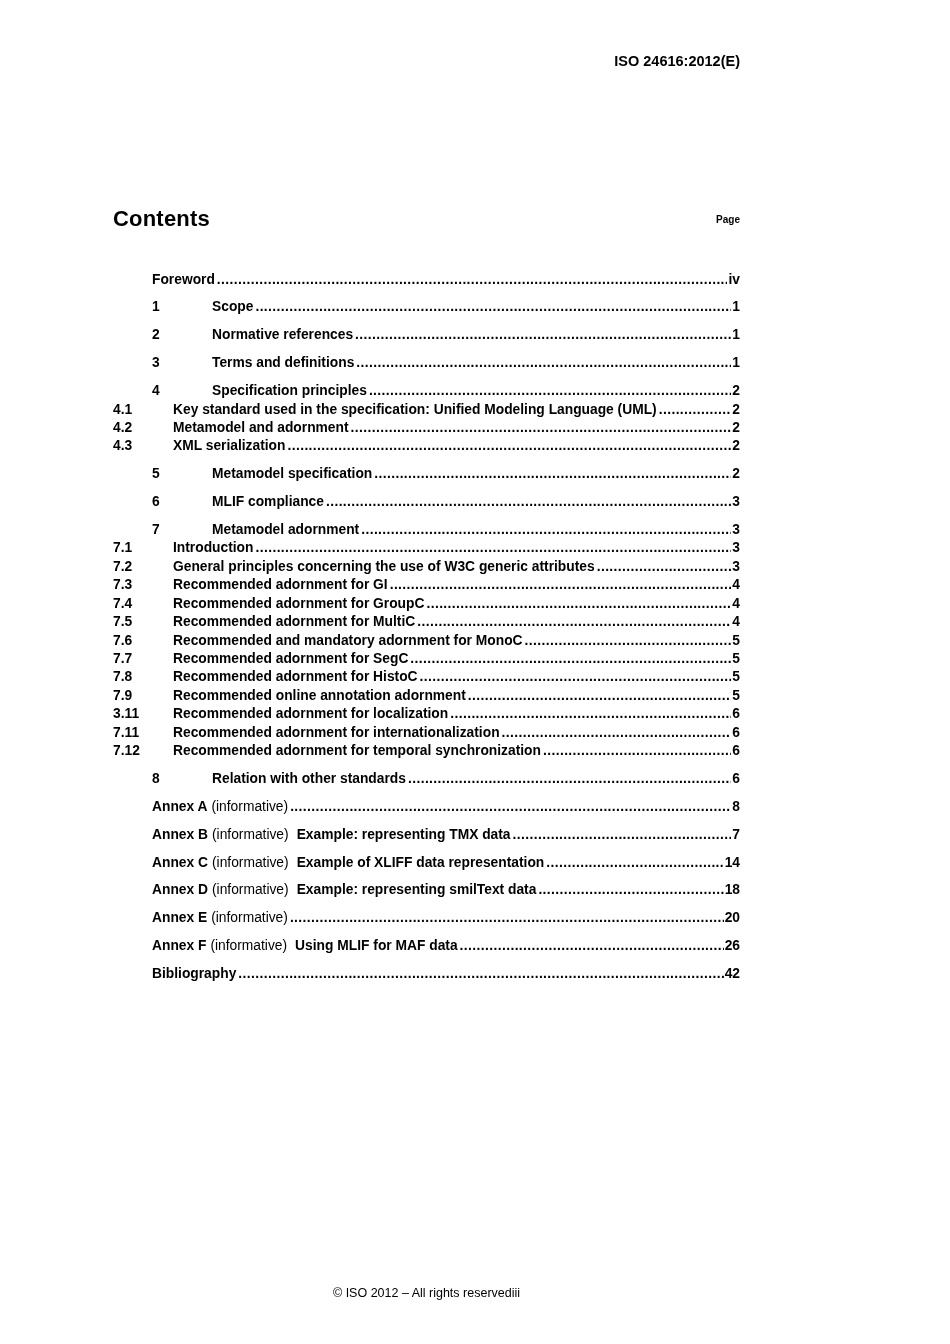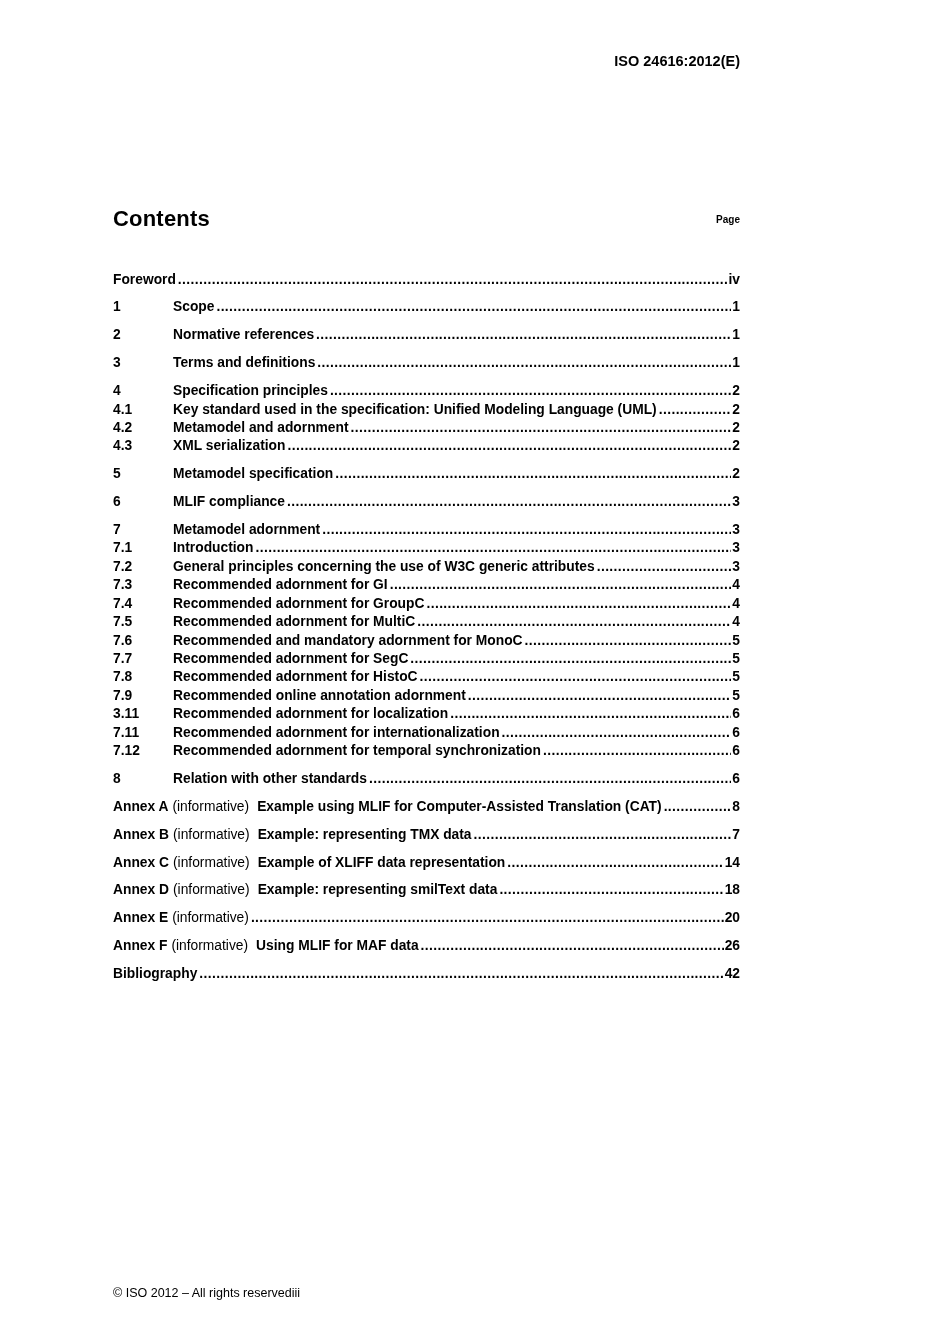--- a/index.html
+++ b/index.html
@@ -54,7 +54,7 @@
     line-height: 18.4px;
     white-space: nowrap;
   }
-  .toc-row.gap { margin-top: 9.5px; }
+  .toc-row.gap { margin-top: 9.5px; margin-left: 39px; }
   .toc-num {
     width: 60px;
     flex: 0 0 60px;

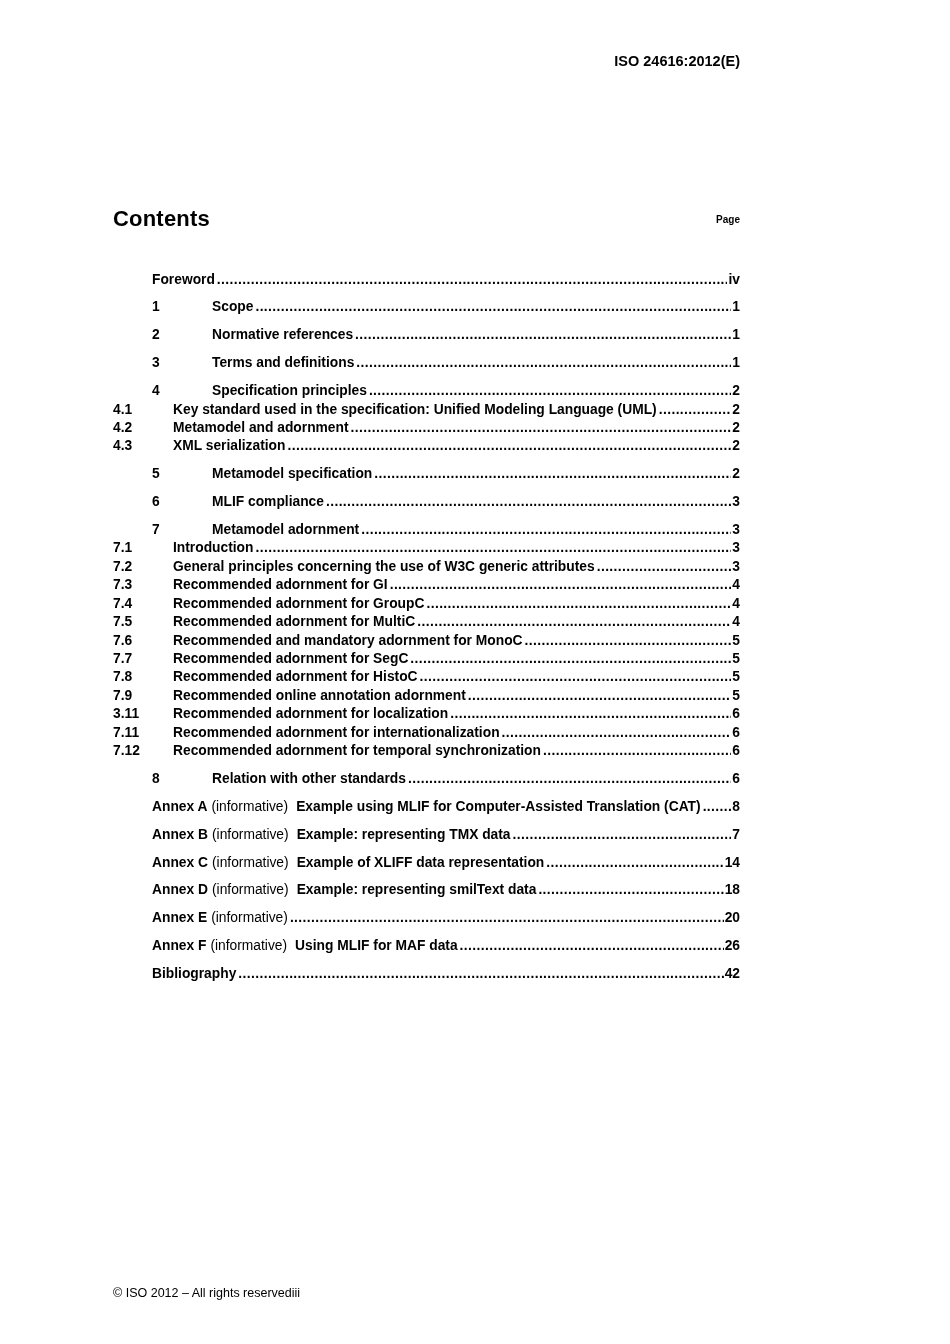--- a/index.html
+++ b/index.html
@@ -251,7 +251,6 @@
       <div class="toc-row gap">
         <span class="toc-label">Annex A</span>
         <span class="annex-qual">(informative)</span>
-        <span class="toc-label annex-title">Example using MLIF for Computer-Assisted Translation (CAT)</span>
         <span class="toc-leader"></span>
         <span class="toc-page">8</span>
       </div>

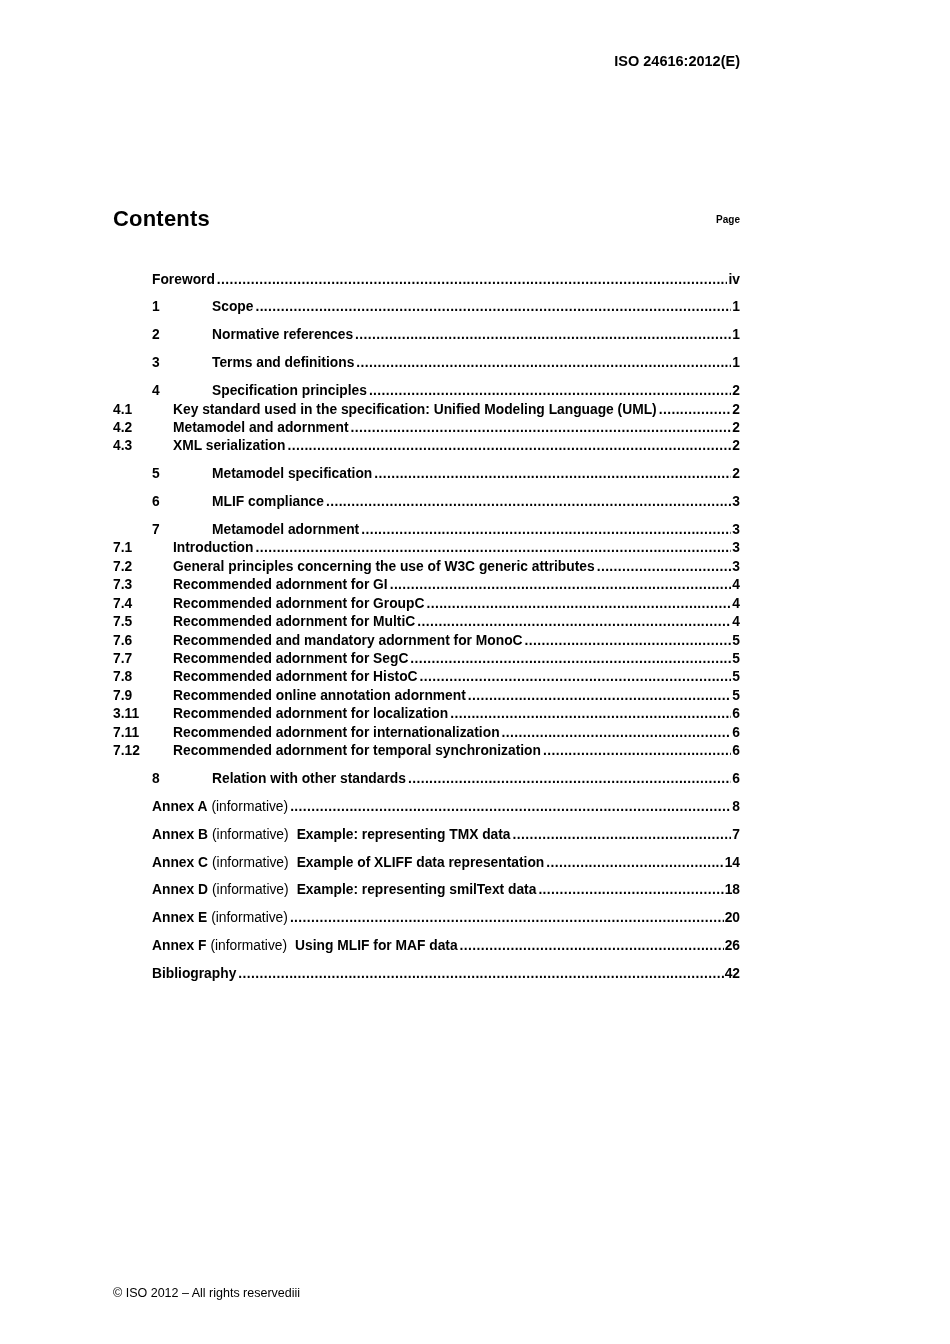--- a/index.html
+++ b/index.html
@@ -84,7 +84,7 @@
     left: 113px;
     right: 57px;
     display: flex;
-    justify-content: flex-start;
+    justify-content: center;
     align-items: baseline;
     font-size: 12.5px;
     font-weight: normal;

